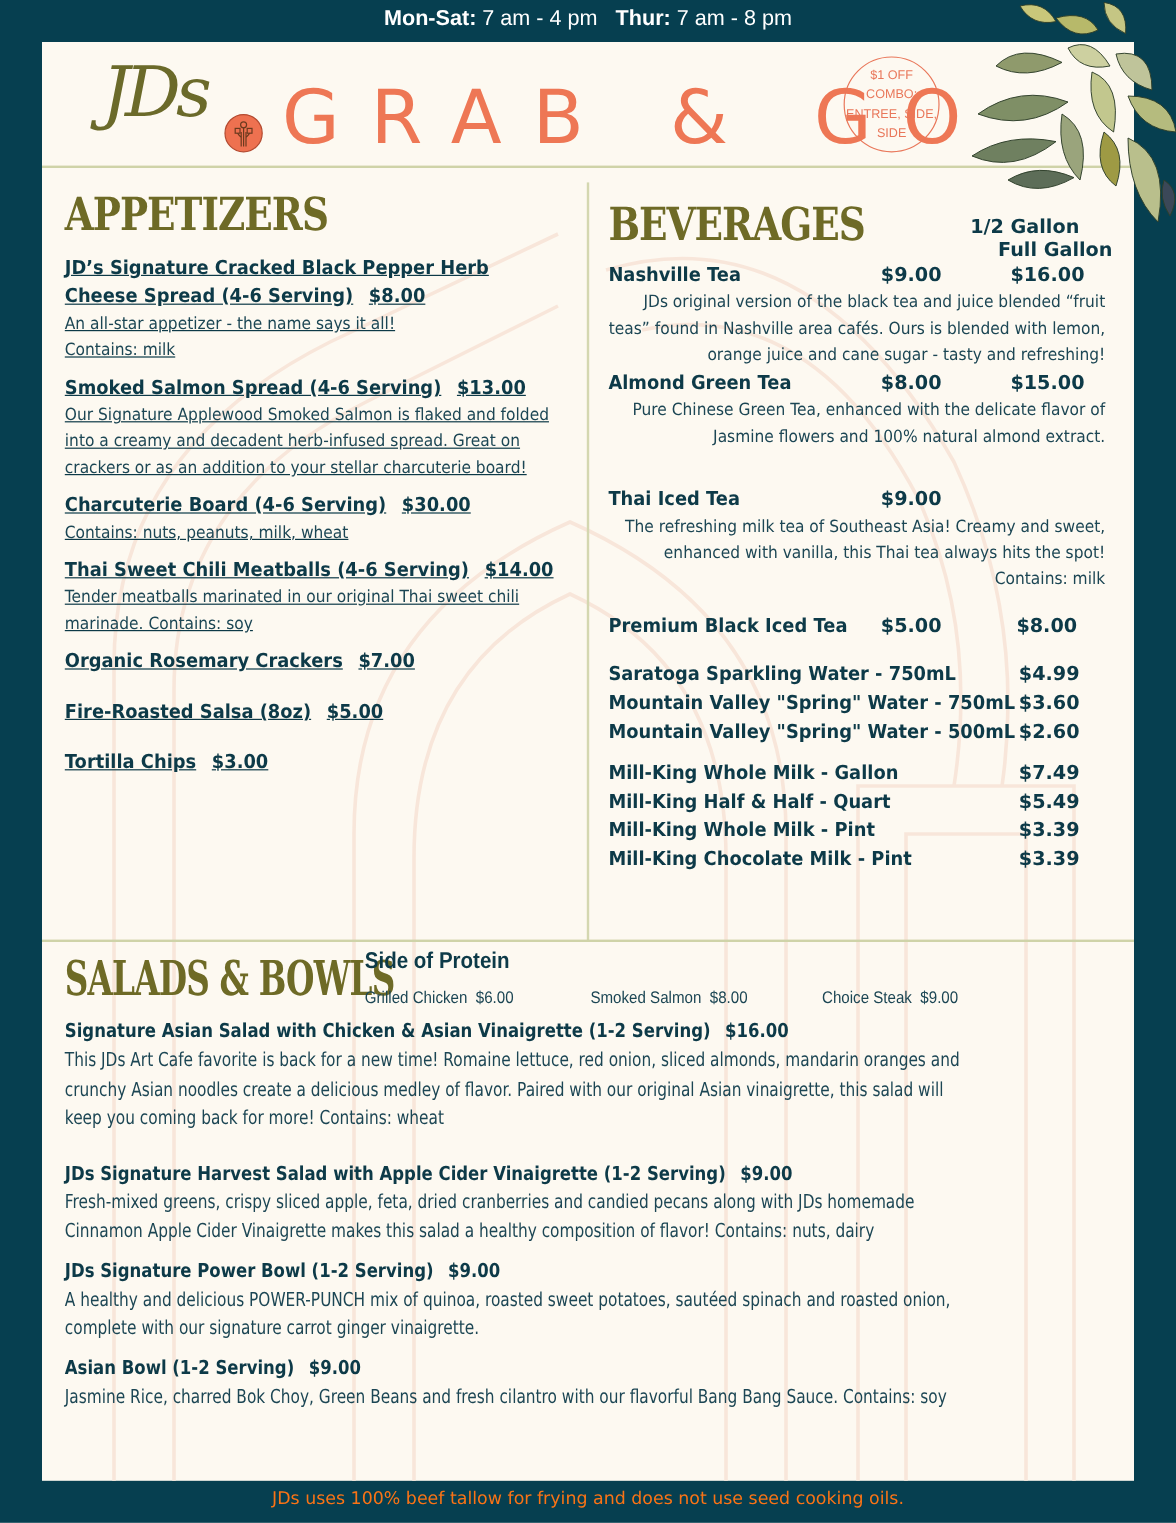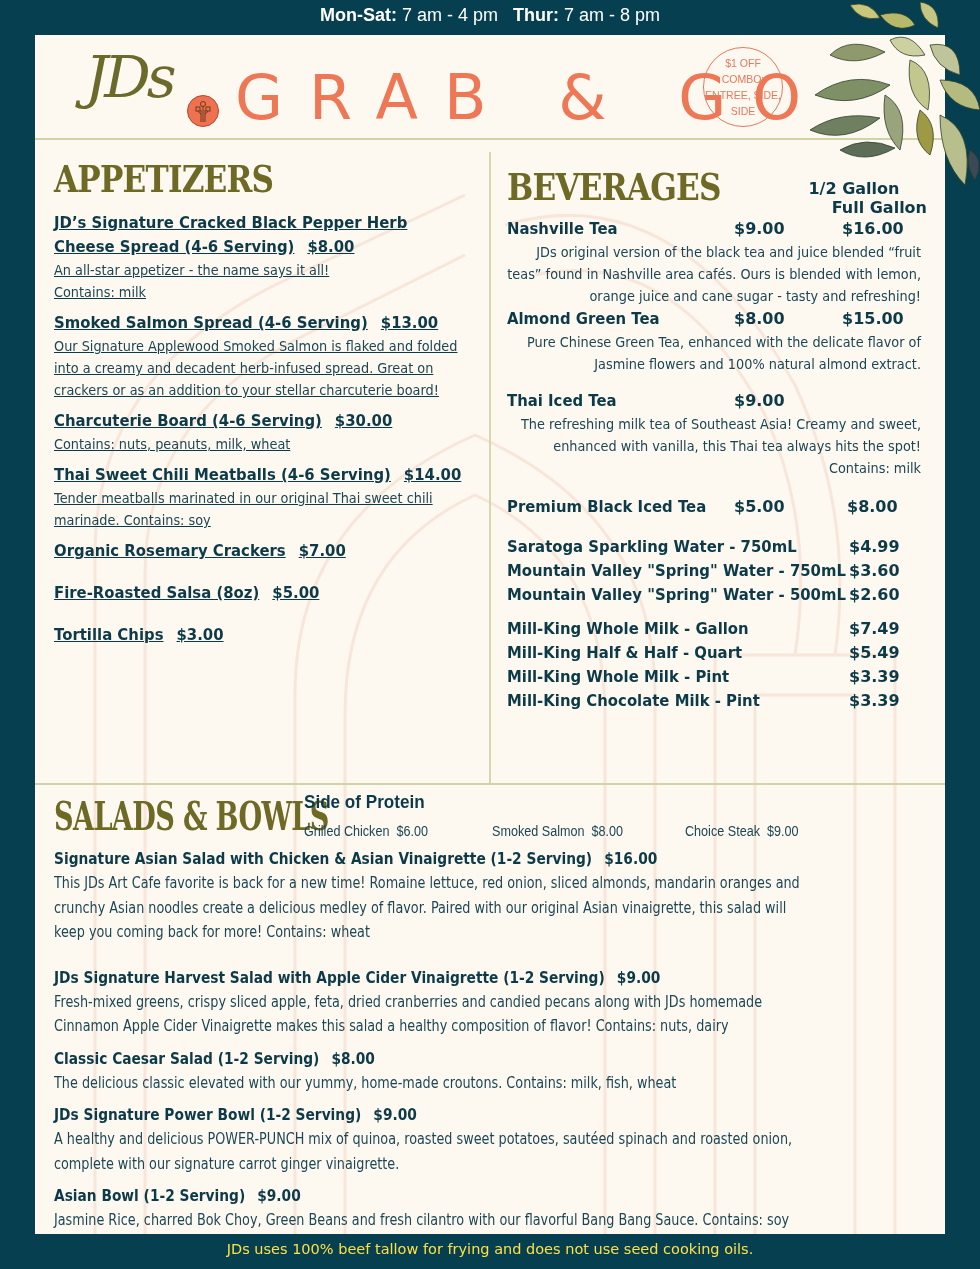--- a/index.html
+++ b/index.html
@@ -203,7 +203,7 @@
       <div class="bev-desc">JDs original version of the black tea and juice blended “fruit teas” found in Nashville area cafés. Ours is blended with lemon, orange juice and cane sugar - tasty and refreshing!</div>
     </div>
 
-    <div style="margin-bottom:14px">
+    <div style="margin-bottom:29px">
       <div class="bev-row">
         <span class="n">Almond Green Tea</span>
         <span class="p1">$8.00</span>

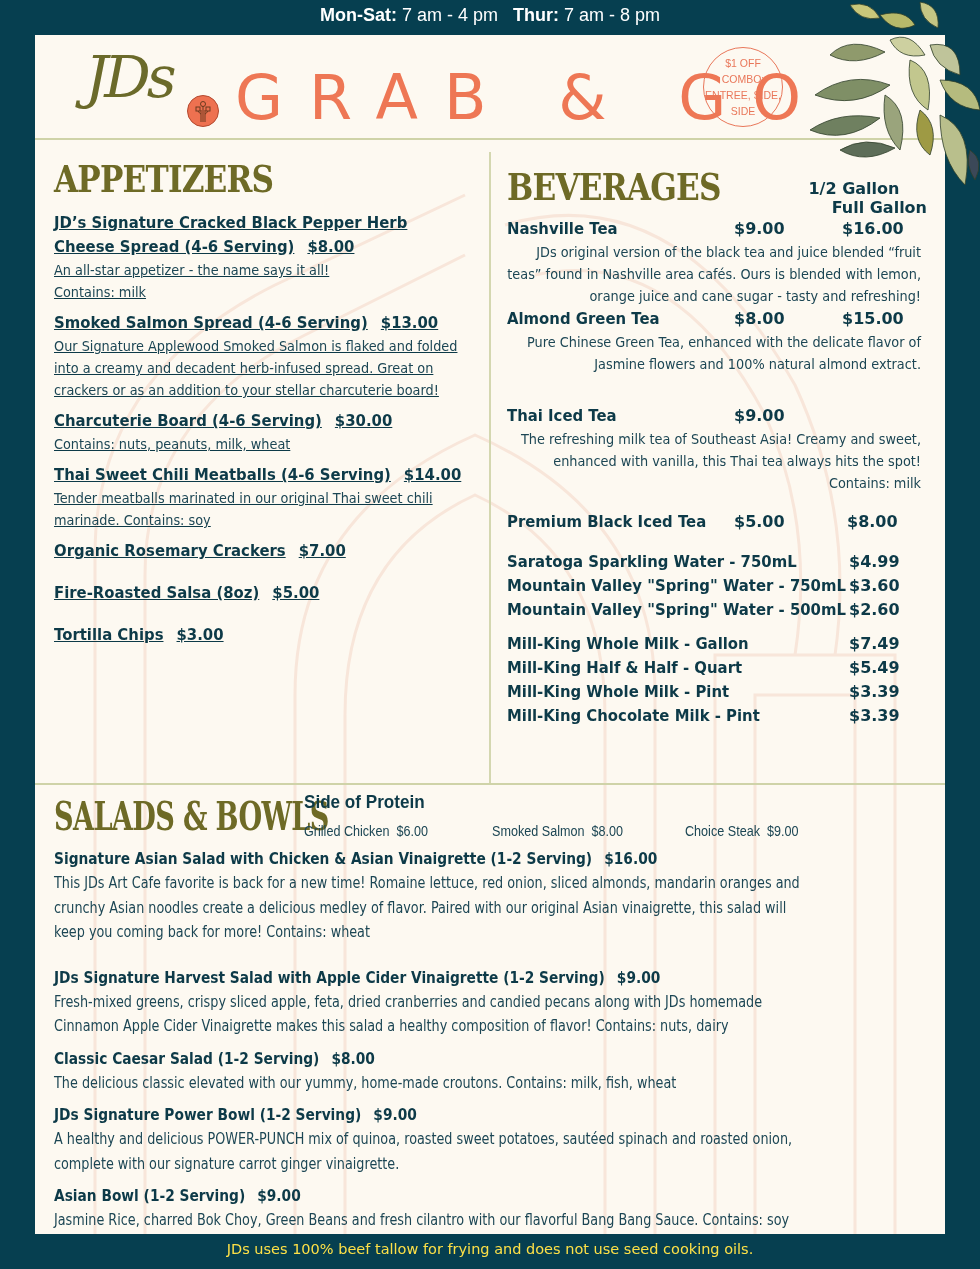--- a/index.html
+++ b/index.html
@@ -286,10 +286,6 @@
       <div class="salad-desc">Cinnamon Apple Cider Vinaigrette makes this salad a healthy composition of flavor! Contains: nuts, dairy</div>
     </div>
 
-    <div style="margin-bottom:8px">
-      <div class="salad-item-name"><span>Classic Caesar Salad (1-2 Serving)</span><span class="item-price">$8.00</span></div>
-      <div class="salad-desc">The delicious classic elevated with our yummy, home-made croutons. Contains: milk, fish, wheat</div>
-    </div>
 
     <div style="margin-bottom:8px">
       <div class="salad-item-name"><span>JDs Signature Power Bowl (1-2 Serving)</span><span class="item-price">$9.00</span></div>

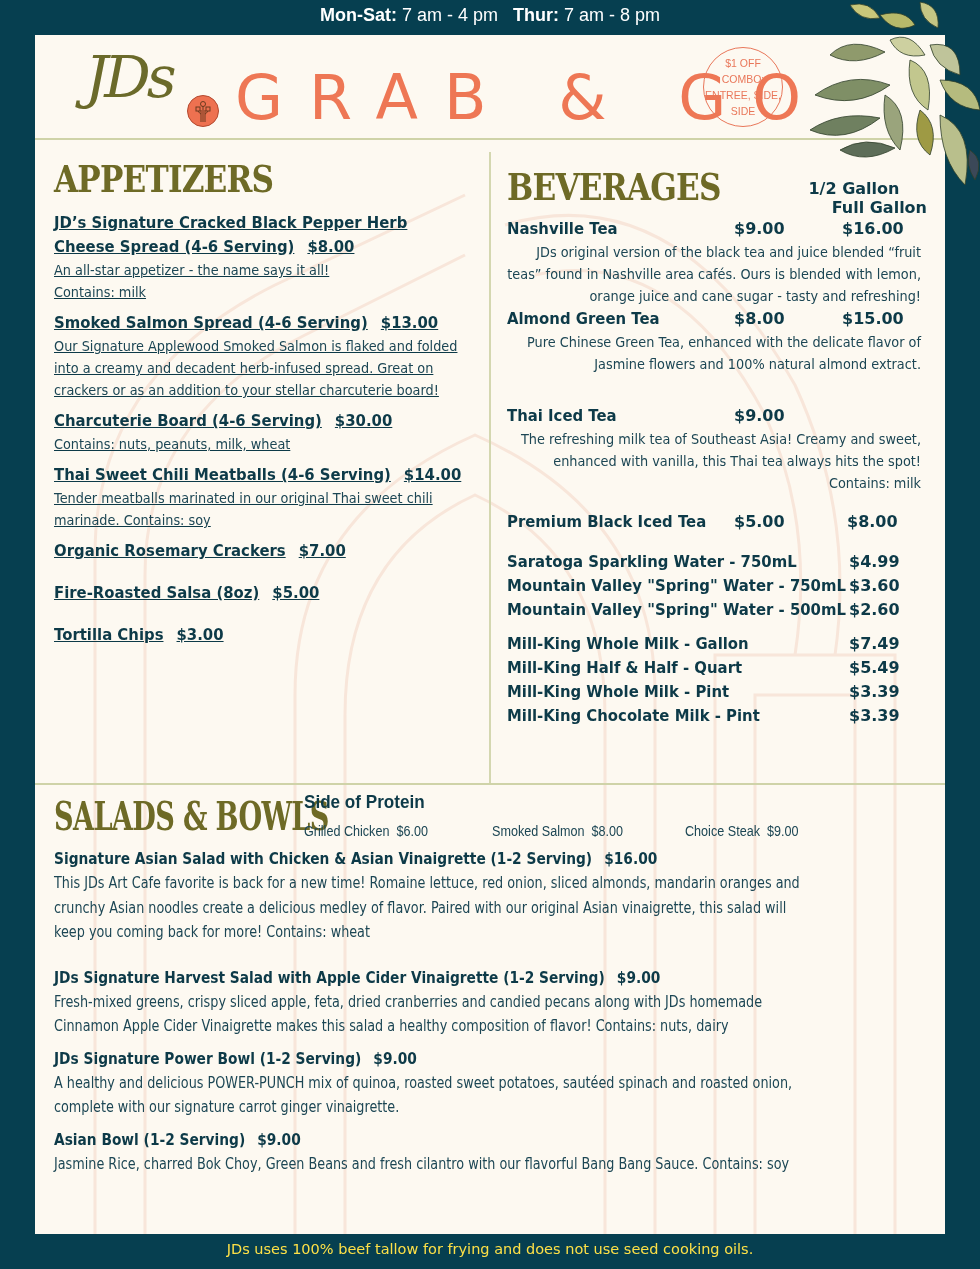--- a/index.html
+++ b/index.html
@@ -91,7 +91,7 @@
   .salad-desc { font-size: 16px; color: #1c4654; line-height: 24.5px; transform: scaleX(0.80); transform-origin: left; width: 1070px; font-family: "DejaVu Sans", sans-serif; }
   .footer {
     position: absolute; top: 1241px; left: 0; width: 980px; text-align: center;
-    color: #fde047; font-size: 14.5px; font-family: "DejaVu Sans", sans-serif;
+    color: #f97316; font-size: 14.5px; font-family: "DejaVu Sans", sans-serif;
   }
 </style>
 </head>

